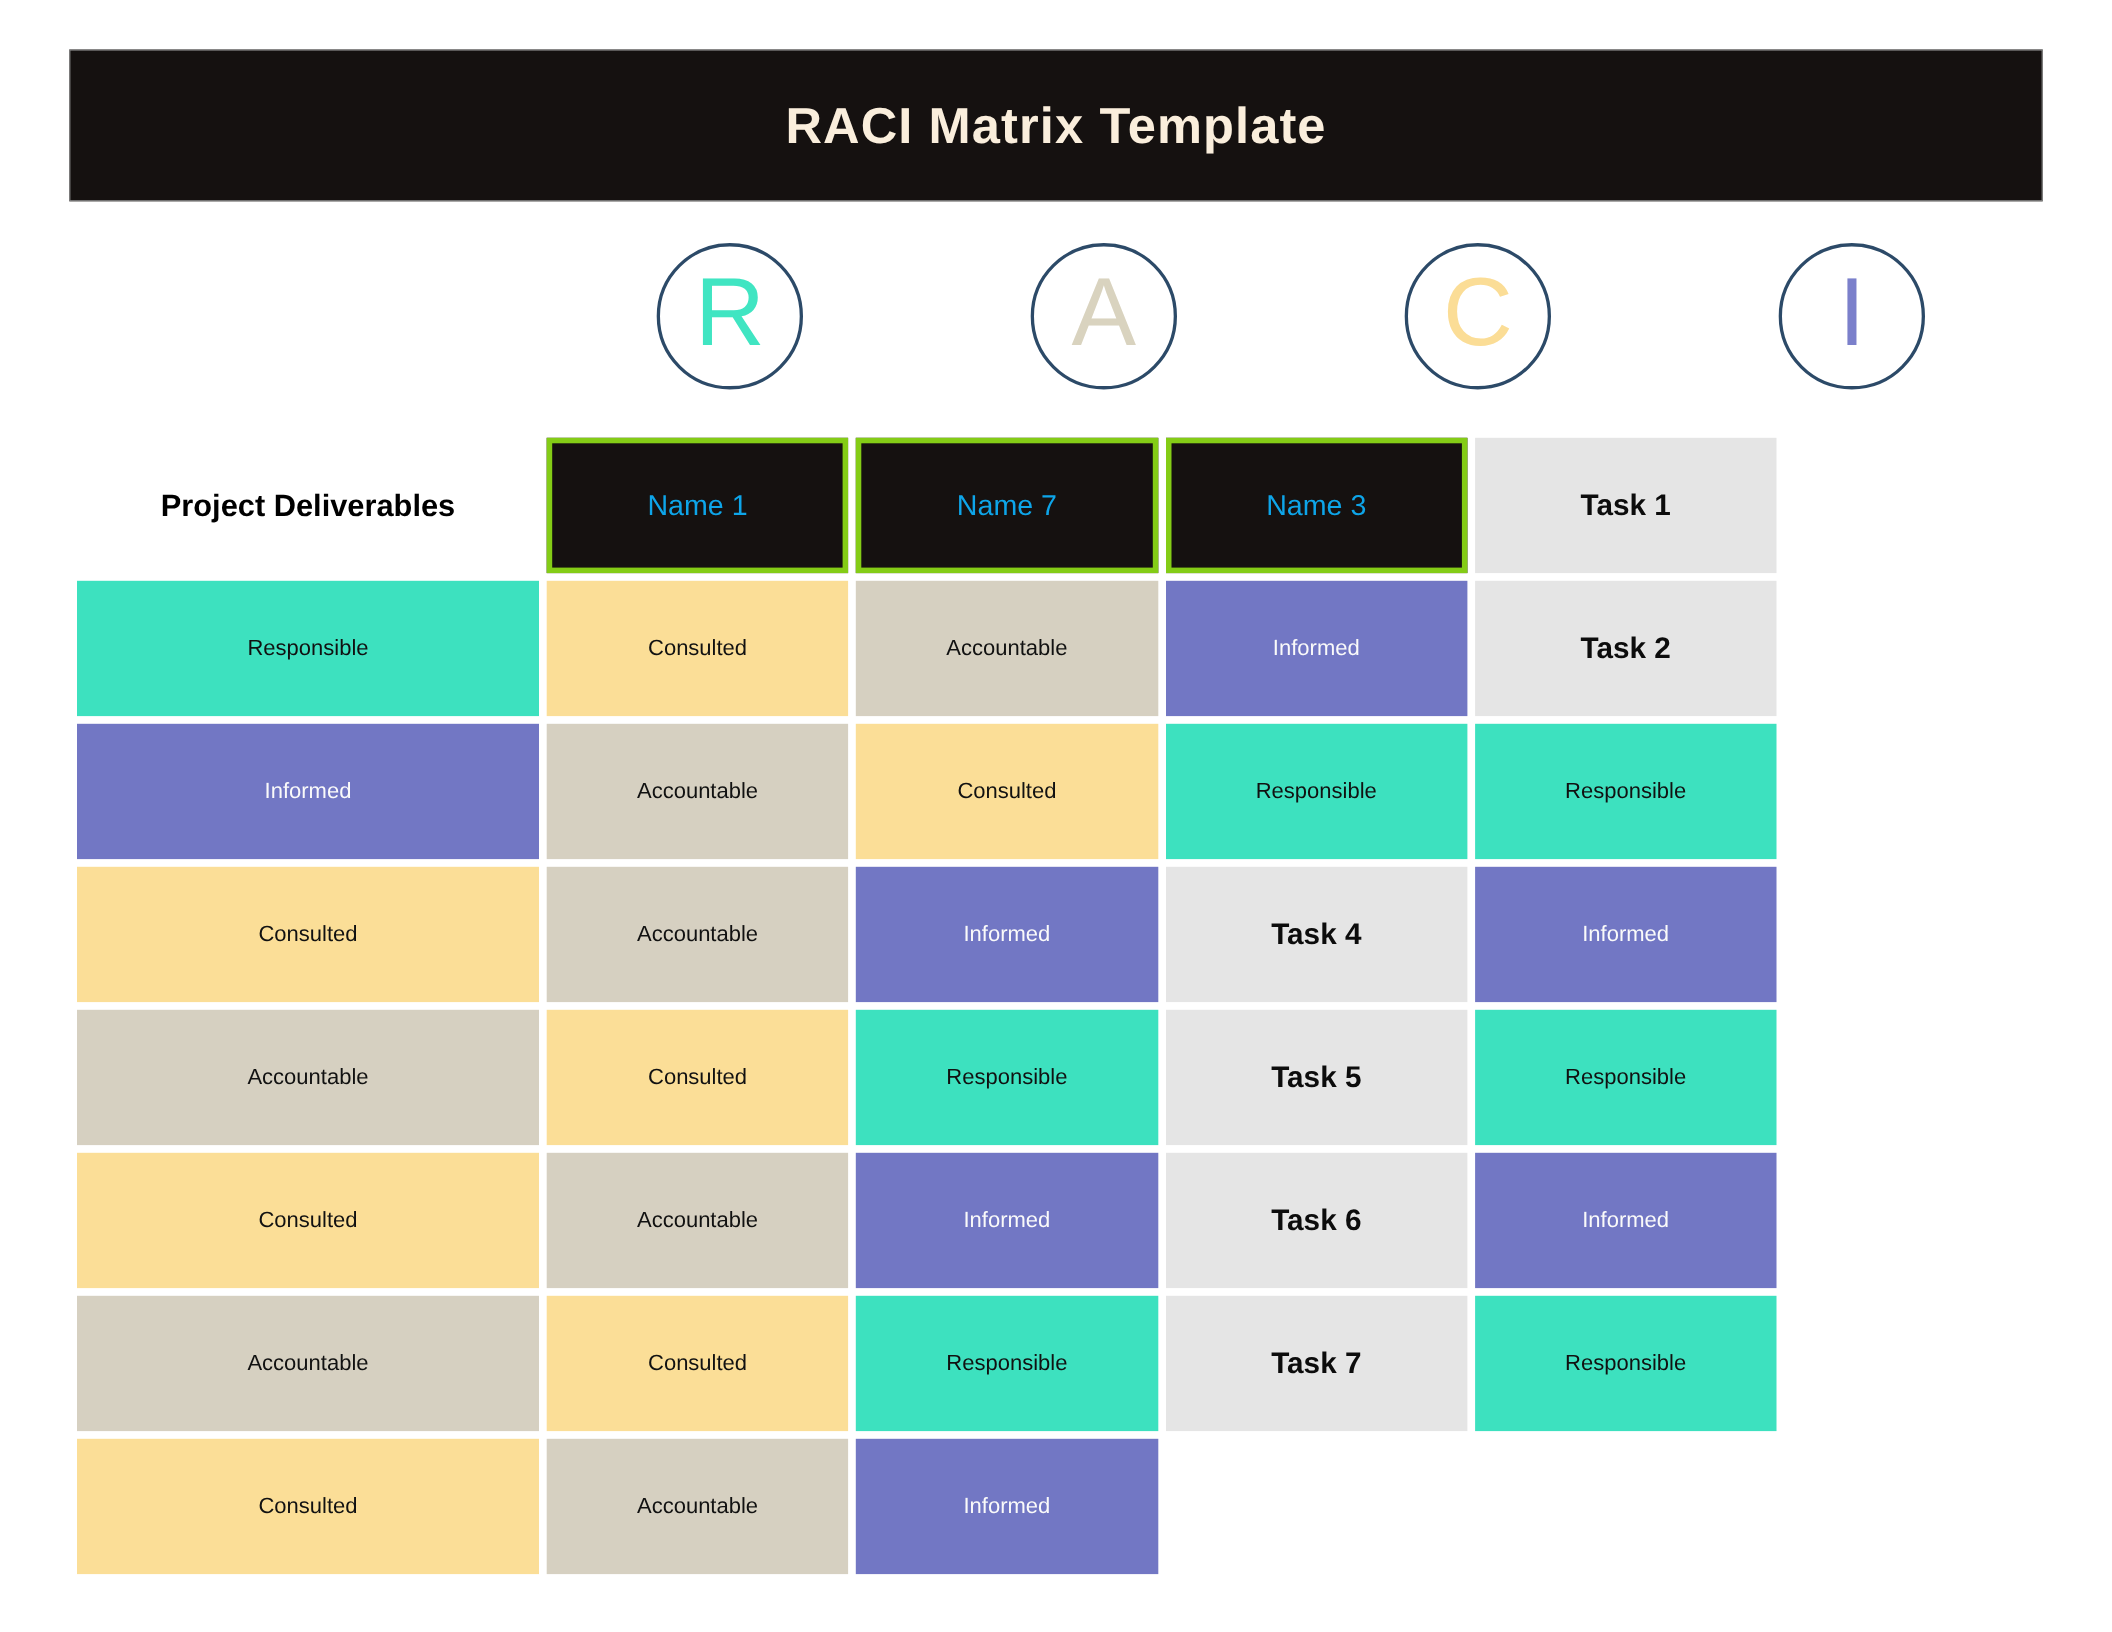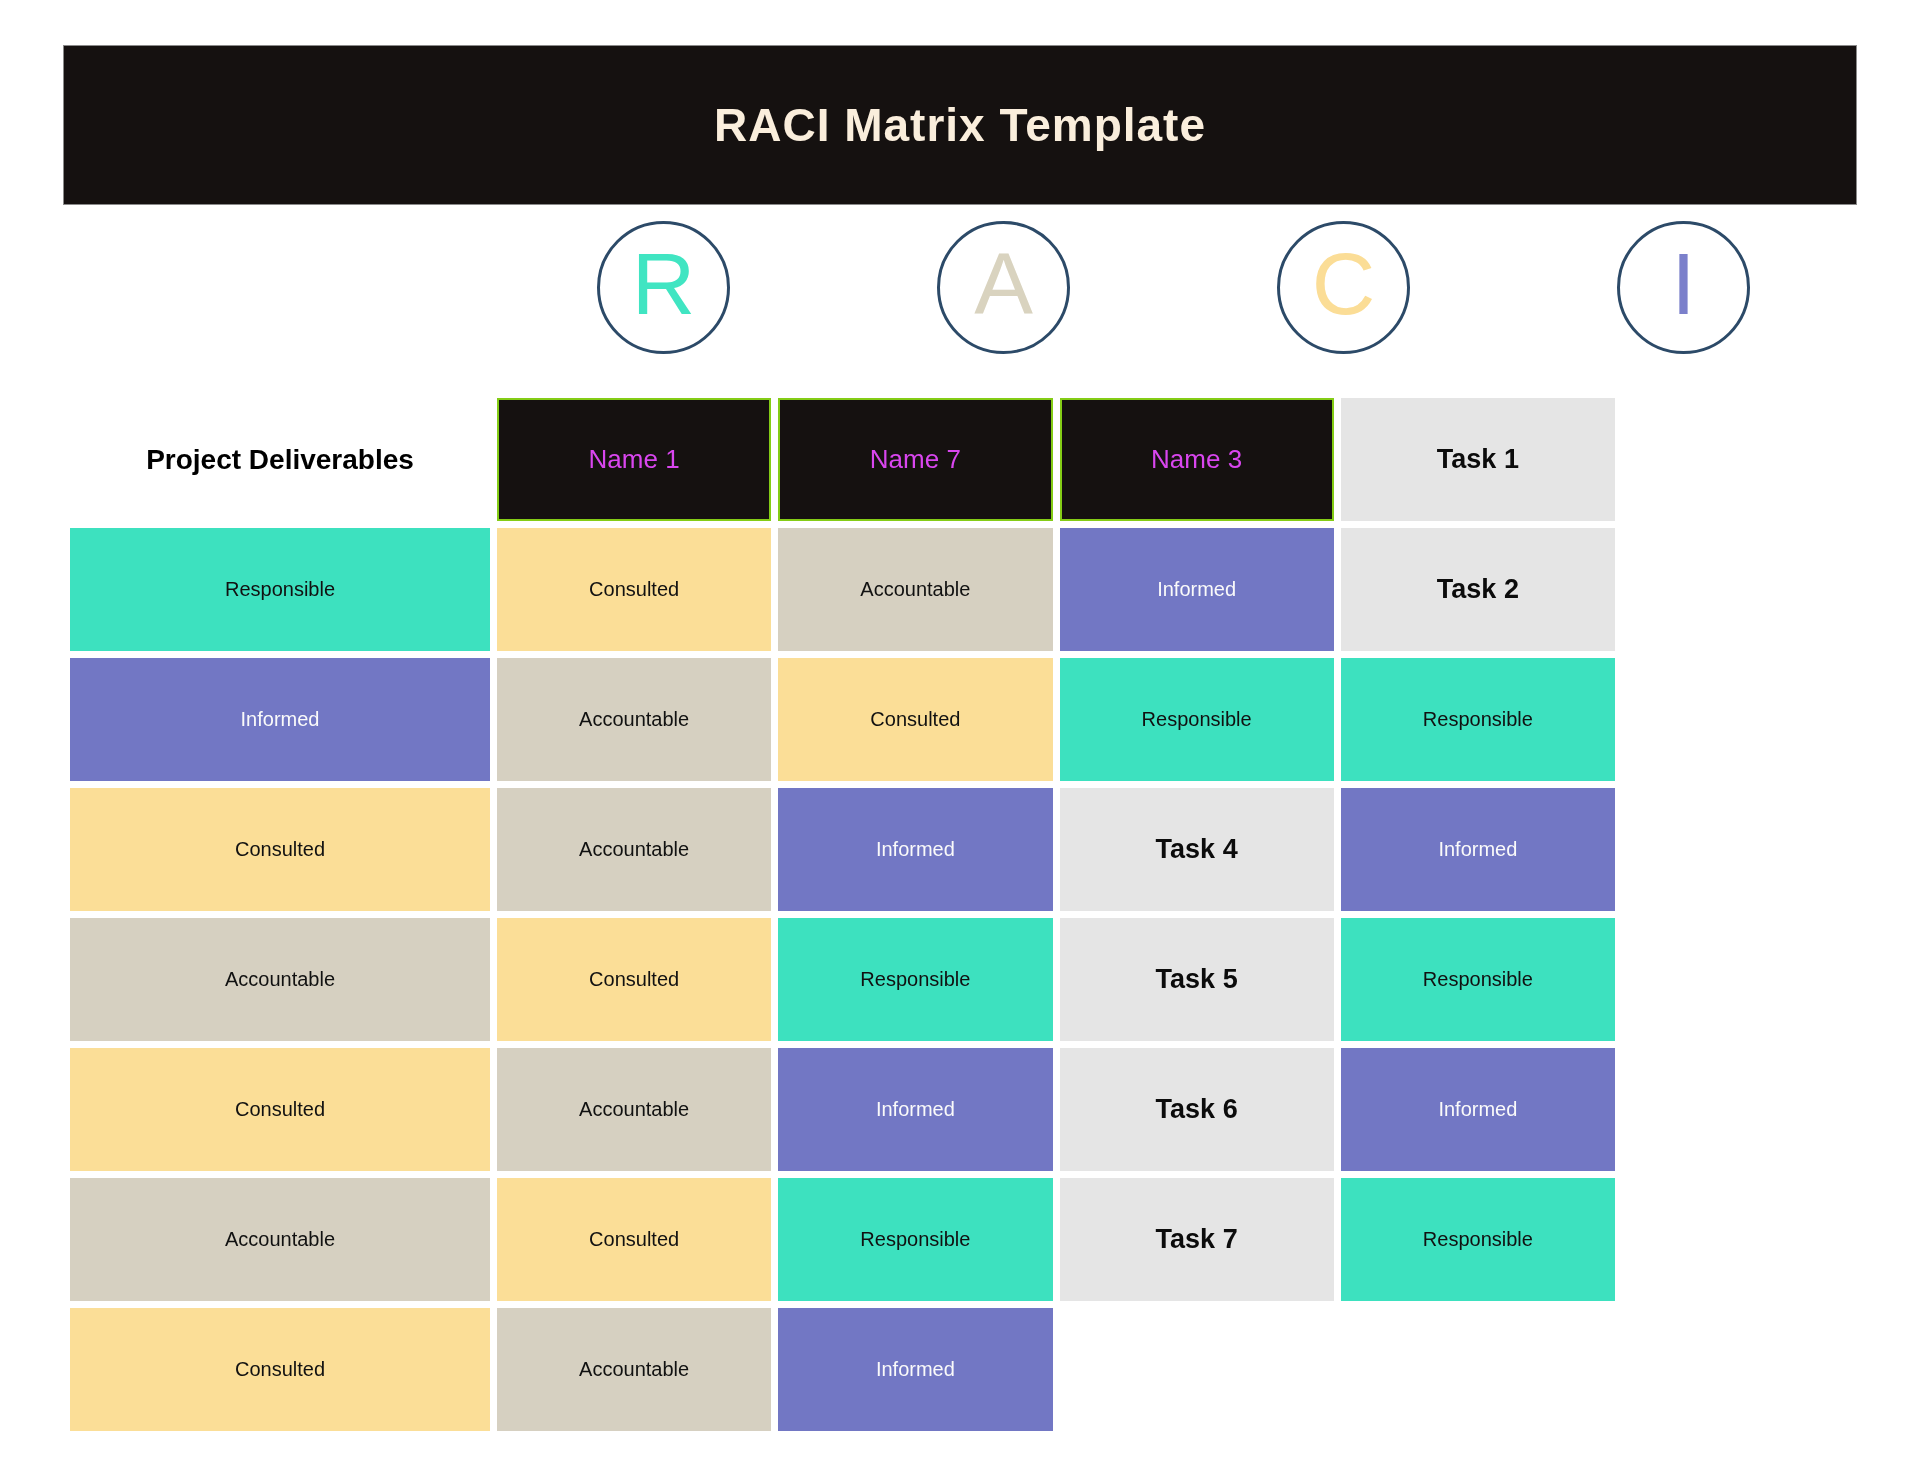--- a/index.html
+++ b/index.html
@@ -20,7 +20,7 @@
     left: 63px;
     top: 45px;
     width: 1794px;
-    height: 160px;
+    height: 138px;
     background: #151110;
     border: 1px solid #8a8a8a;
     box-sizing: border-box;

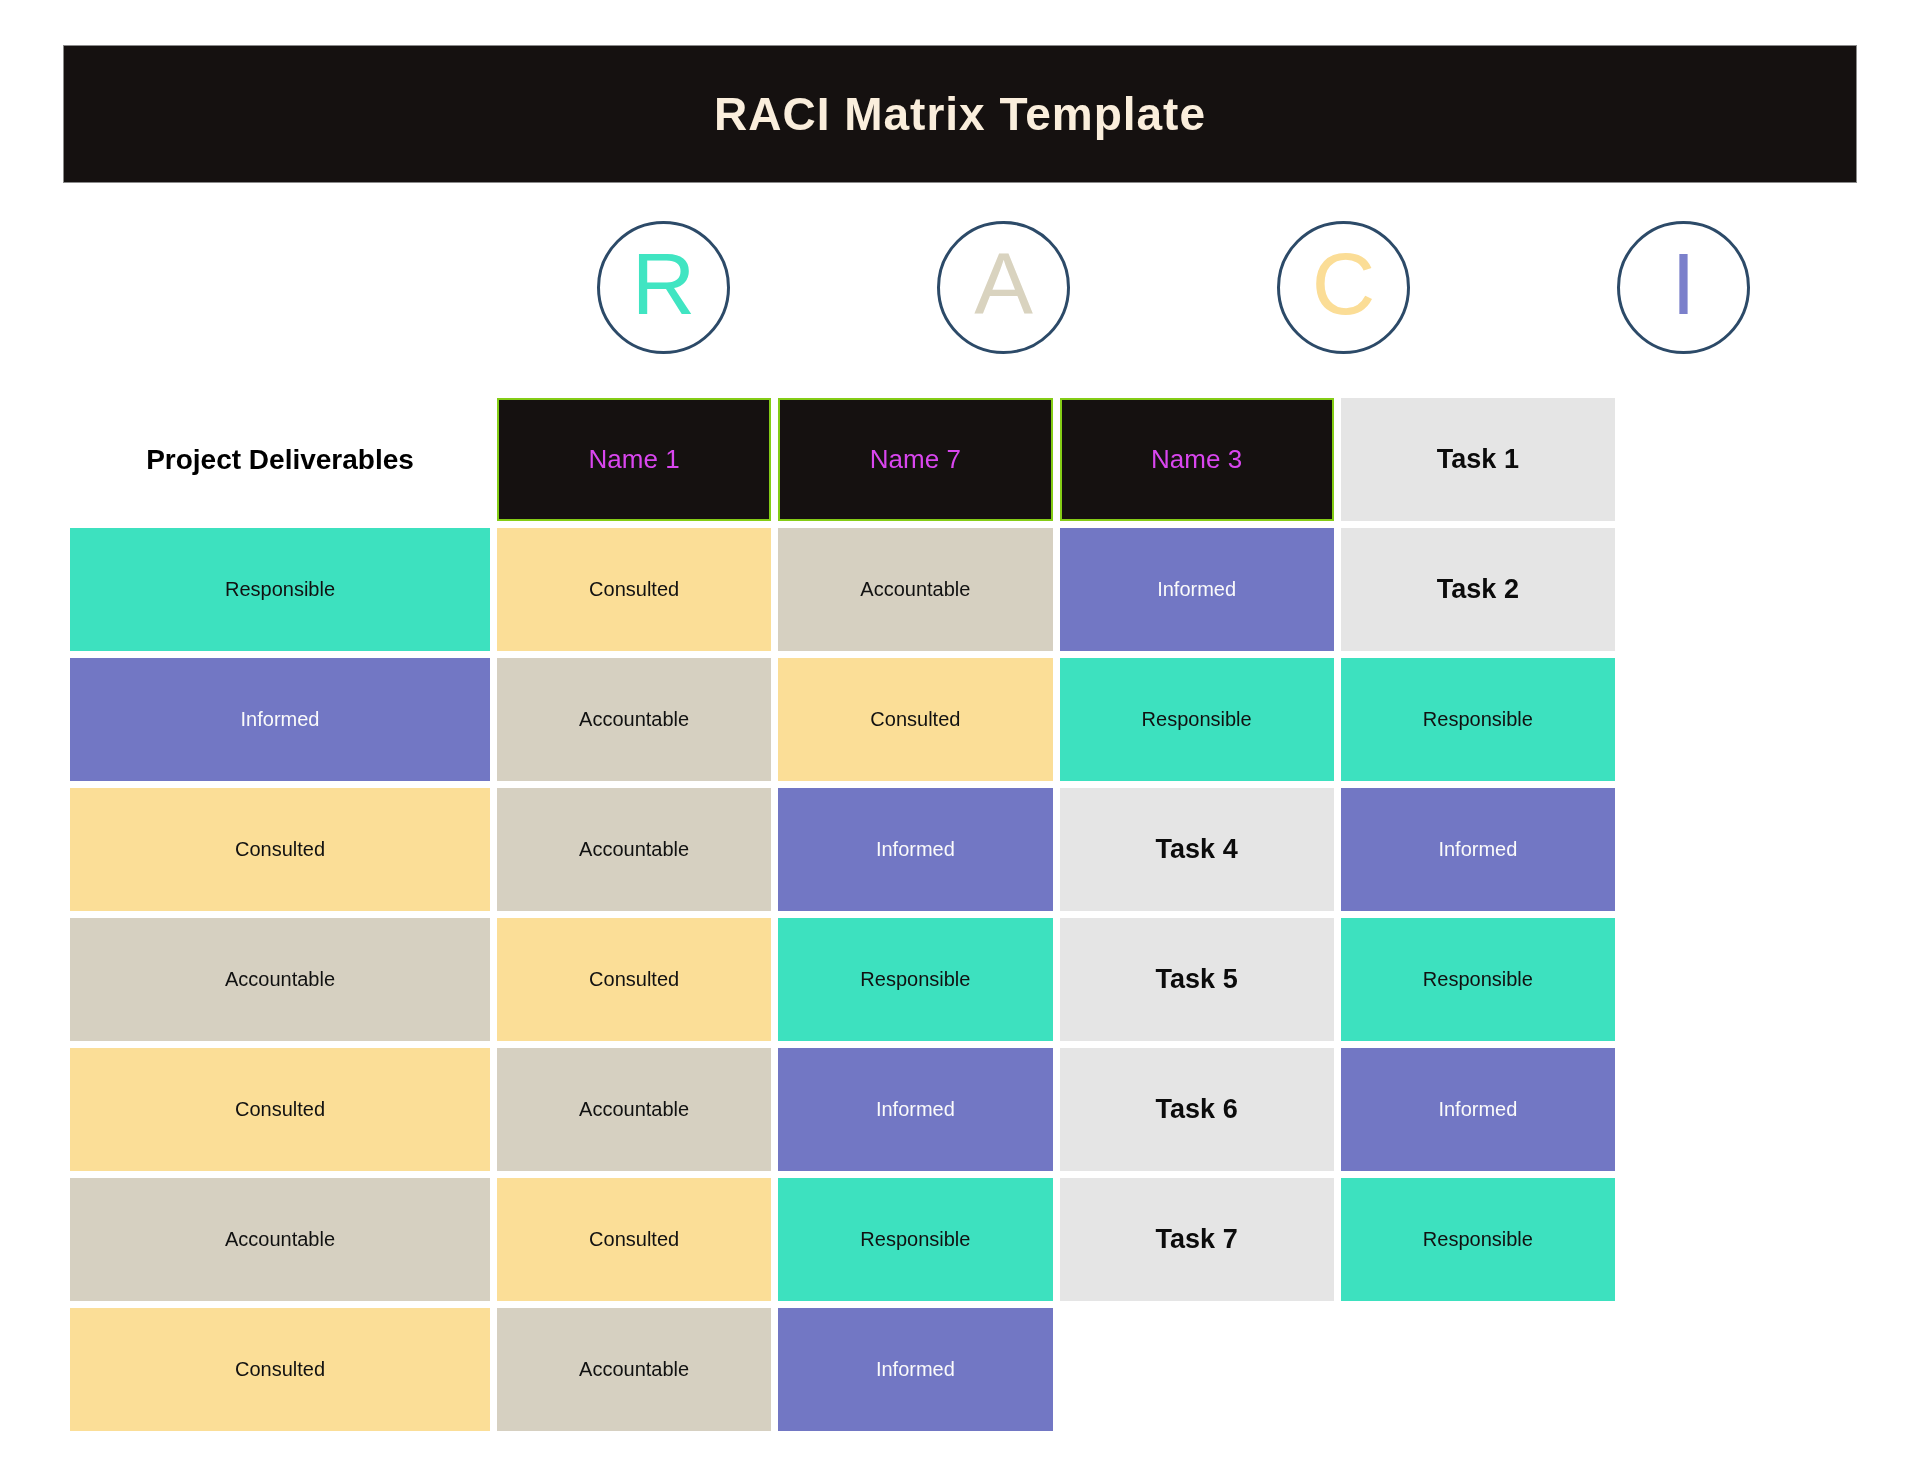--- a/index.html
+++ b/index.html
@@ -92,8 +92,8 @@
   }
   .col-header {
     background: #151110;
-    border: 2px solid #84cc16;
-    color: #d946ef;
+    border: 5px solid #84cc16;
+    color: #0ea5e9;
     font-size: 26px;
   }
   .task-cell {

